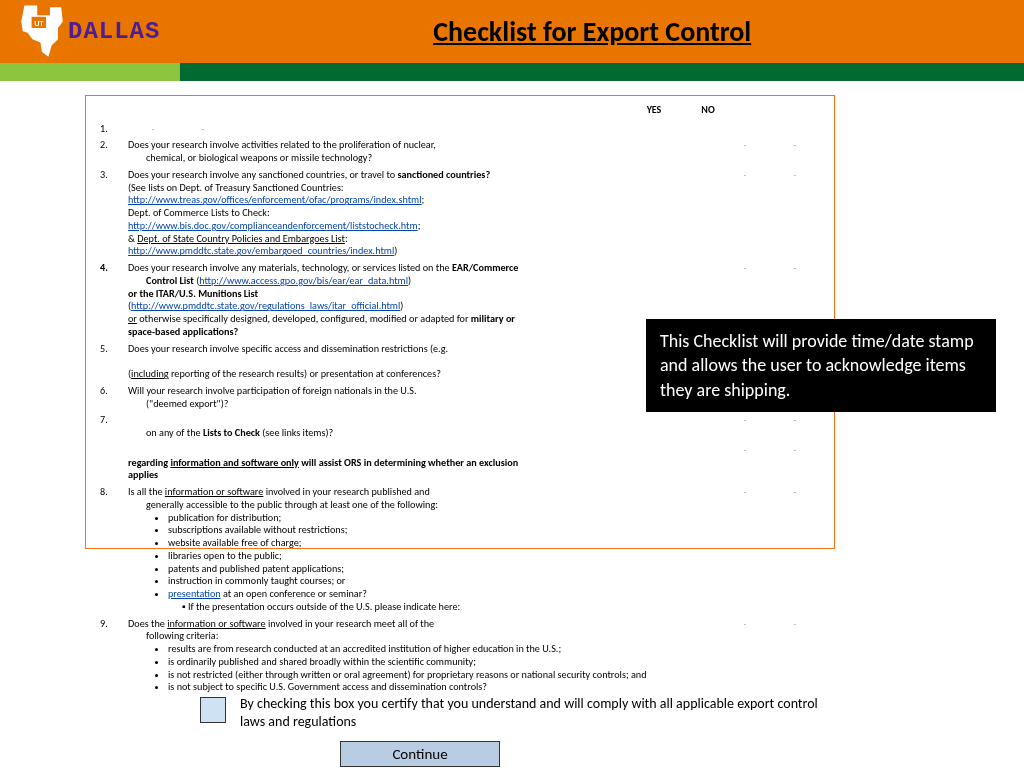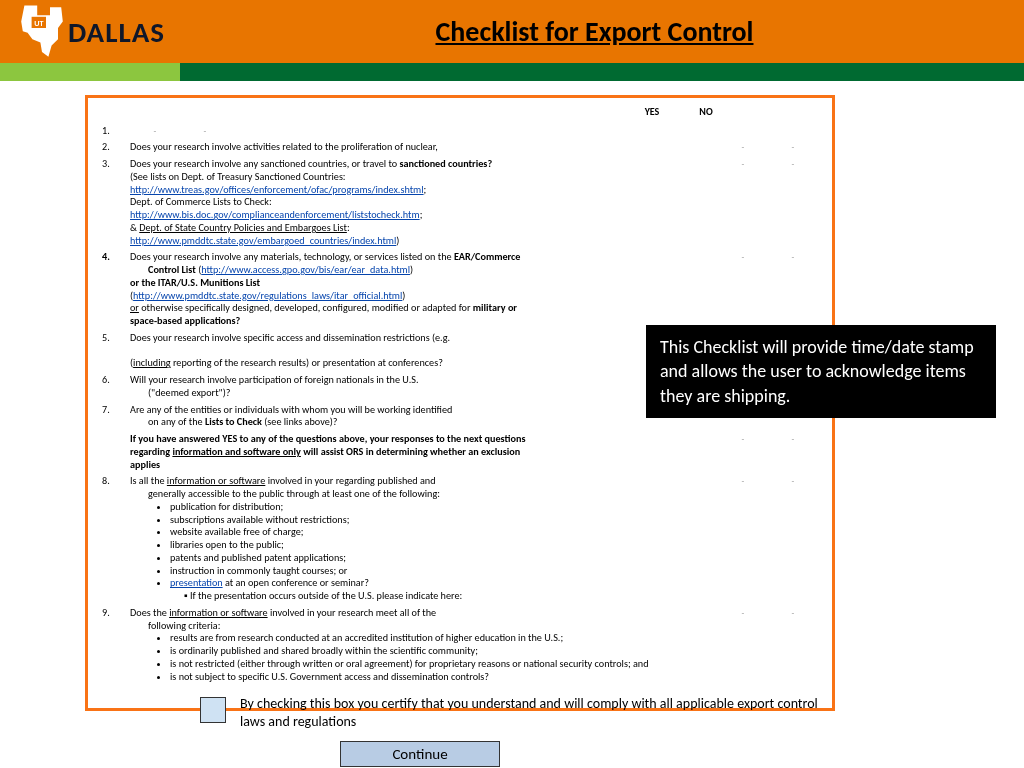--- a/index.html
+++ b/index.html
@@ -8,7 +8,7 @@
   .logo { margin-left: 18px; display: flex; align-items: center; }
   .logo-texas { width: 48px; height: 56px; position: relative; }
   .logo-texas svg { width: 100%; height: 100%; }
-  .logo-text { color: #0f172a; font-weight: bold; font-size: 29px; letter-spacing: 1px; margin-left: 2px; }
+  .logo-text { color: #4c1d95; font-weight: bold; font-size: 24px; letter-spacing: 1px; margin-left: 2px; font-family: Liberation Mono, monospace; }
   .title { flex: 1; text-align: center; font-size: 28px; font-weight: bold; text-decoration: underline; color: #000; }
   .band-wrap { background: #006a31; height: 18px; display: flex; }
   .band-lime { background: #8cc63f; width: 180px; height: 18px; }

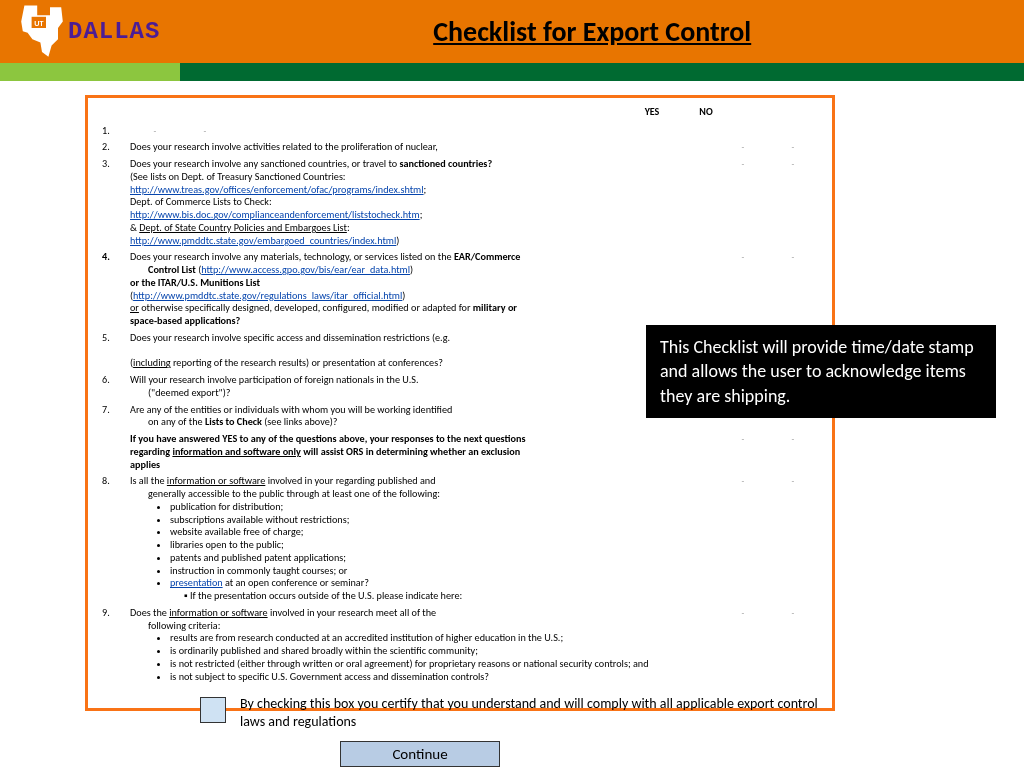--- a/index.html
+++ b/index.html
@@ -14,7 +14,7 @@
   .band-lime { background: #8cc63f; width: 180px; height: 18px; }
   .band-dark { background: #006a31; flex: 1; height: 18px; }
   .content { position: relative; }
-  .doc { position: absolute; left: 85px; top: 14px; width: 750px; height: 616px; border: 3px solid #f97316; background: #fff; padding: 8px 14px 8px 14px; font-size: 10.2px; line-height: 1.25; color: #000; }
+  .doc { position: absolute; left: 85px; top: 14px; width: 750px; height: 454px; border: 1px solid #f97316; background: #fff; padding: 8px 14px 8px 14px; font-size: 10.2px; line-height: 1.25; color: #000; }
   .doc .cols { display: flex; justify-content: flex-end; gap: 30px; font-weight: bold; margin-bottom: 6px; padding-right: 100px; font-size: 10px;}
   .doc .cols span{min-width:24px;text-align:center;}
   .qrow { display: flex; margin-bottom: 4px; }

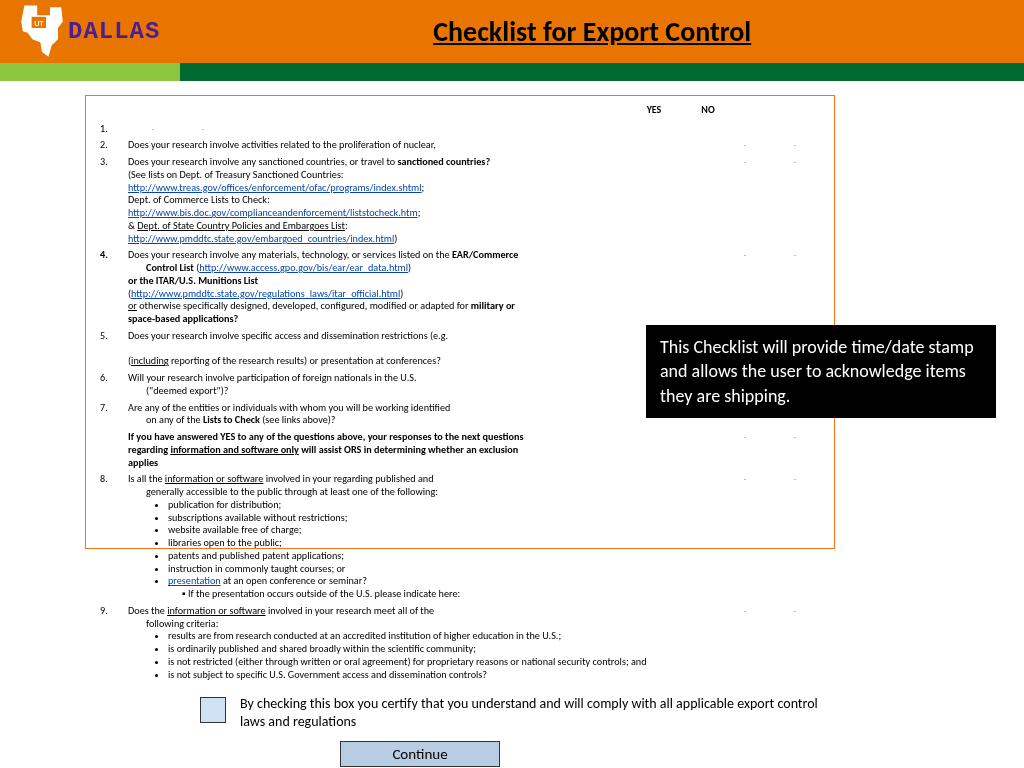--- a/index.html
+++ b/index.html
@@ -73,6 +73,7 @@
       <div class="qnum">2.</div>
       <div class="qtext">
         <span>Does your research involve activities related to the proliferation of nuclear,</span><br>
+        <span class="indent">chemical, or biological weapons or missile technology?</span>
       </div>
       <div class="ynslot">-</div>
       <div class="ynslot">-</div>

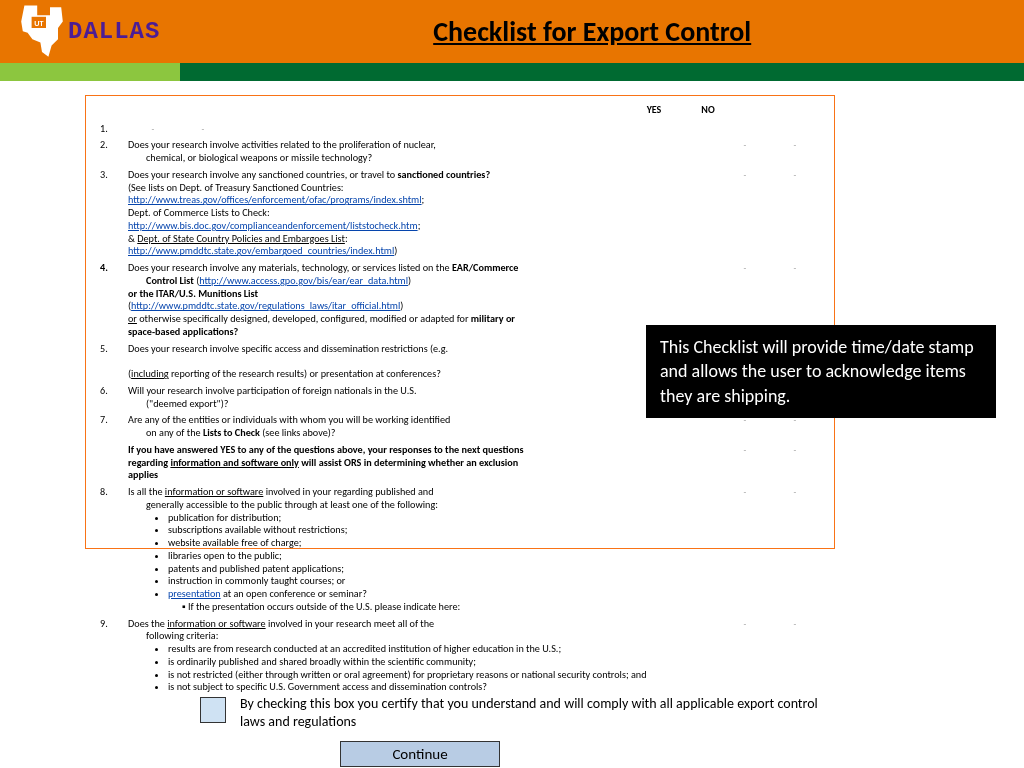--- a/index.html
+++ b/index.html
@@ -28,7 +28,7 @@
   .bullets { list-style: disc; padding-left: 40px; }
   .bullets li { margin: 0; }
   .sub { padding-left: 54px; }
-  .callout { position: absolute; right: 28px; top: 244px; width: 350px; background: #000; color: #fff; font-size: 18px; padding: 10px 14px; line-height: 1.35; }
+  .callout { position: absolute; right: 28px; top: 238px; width: 350px; background: #000; color: #fff; font-size: 18px; padding: 10px 14px; line-height: 1.35; }
   .footer { position: absolute; left: 200px; top: 614px; width: 640px; }
   .cert-row { display: flex; align-items: flex-start; gap: 14px; }
   .cert-box { width: 26px; height: 26px; background: #cfe2f3; border: 1.5px solid #333; flex-shrink: 0; margin-top:2px; }

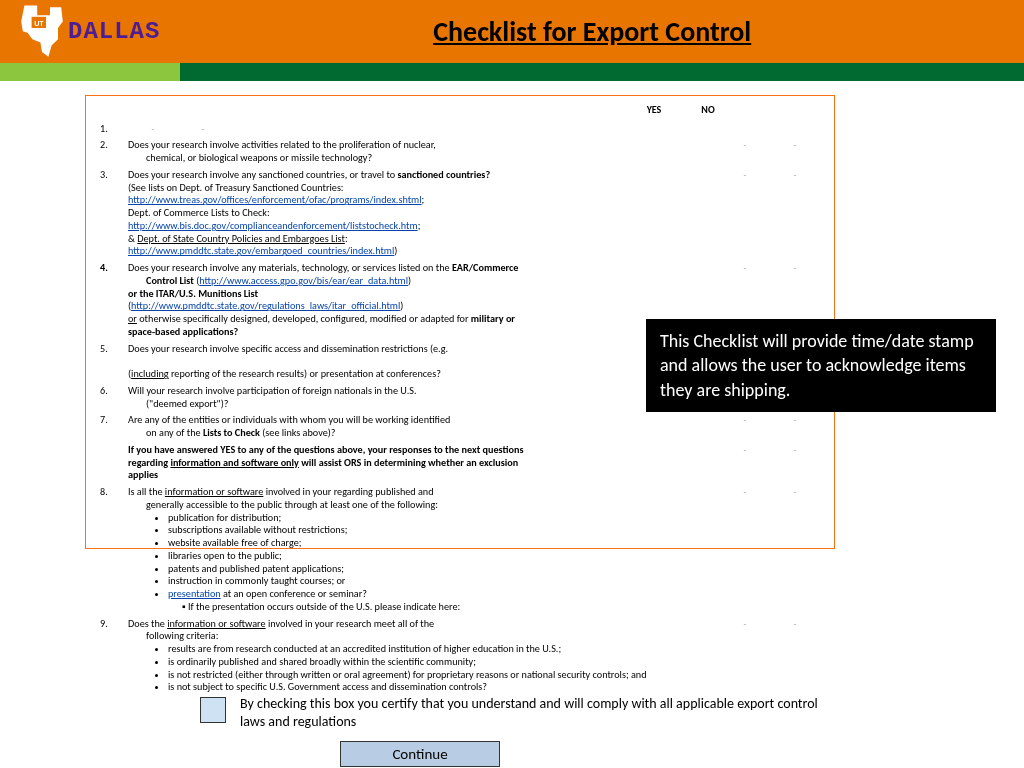--- a/index.html
+++ b/index.html
@@ -132,7 +132,7 @@
     <div class="qrow">
       <div class="qnum">7.</div>
       <div class="qtext">
-        <span>Are any of the entities or individuals with whom you will be working identified</span><br>
+        <br>
         <span class="indent">on any of the </span><span class="bold">Lists to Check</span><span> (see links above)?</span>
       </div>
       <div class="ynslot">-</div>

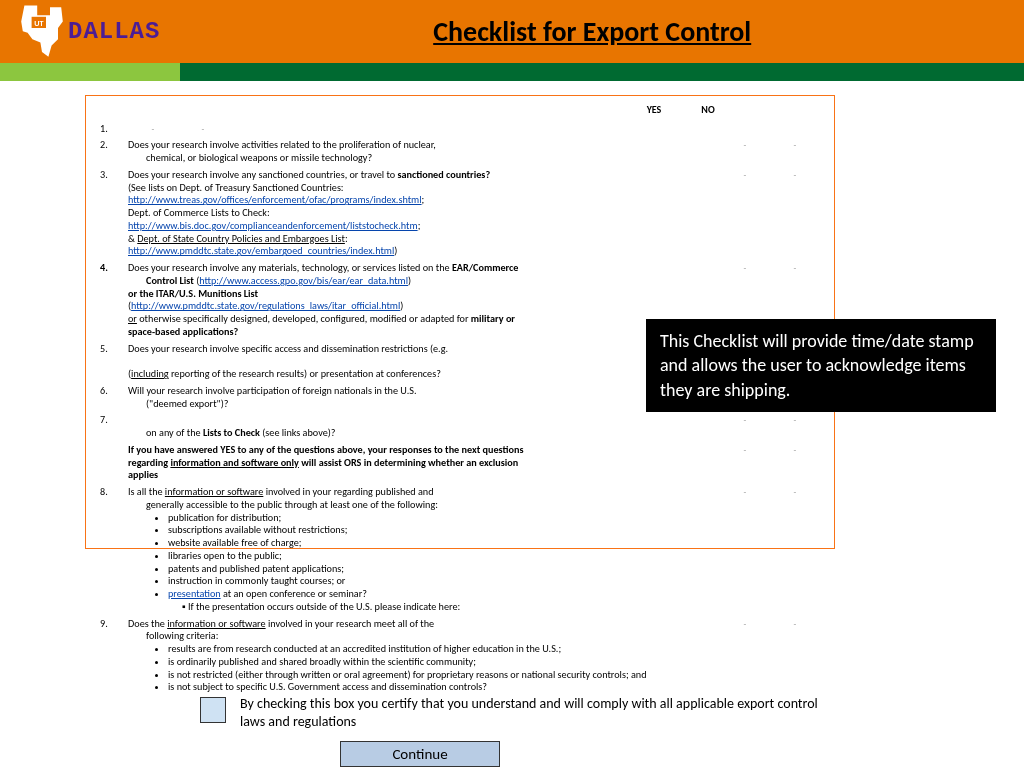--- a/index.html
+++ b/index.html
@@ -133,7 +133,7 @@
       <div class="qnum">7.</div>
       <div class="qtext">
         <br>
-        <span class="indent">on any of the </span><span class="bold">Lists to Check</span><span> (see links above)?</span>
+        <span class="indent">on any of the </span><span class="bold">Lists to Check</span><span> (see links items)?</span>
       </div>
       <div class="ynslot">-</div>
       <div class="ynslot">-</div>

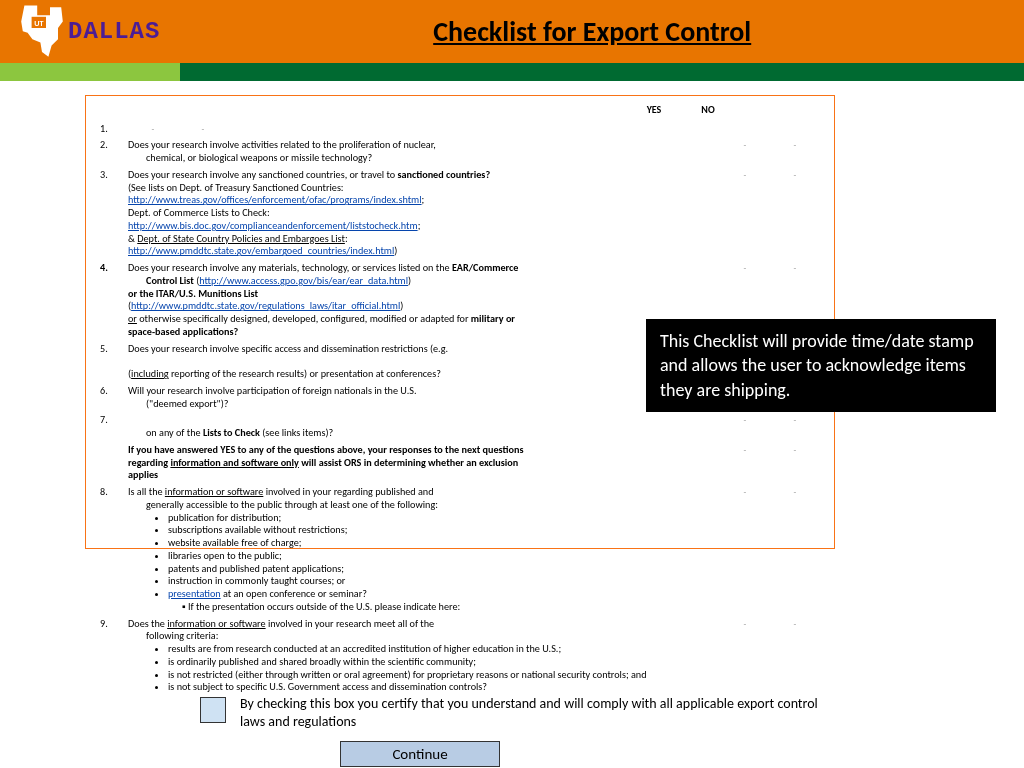--- a/index.html
+++ b/index.html
@@ -142,7 +142,7 @@
     <div class="qrow">
       <div class="qnum"></div>
       <div class="qtext bold">
-        <span>If you have answered YES to any of the questions above, your responses to the next questions</span><br>
+        <br>
         <span>regarding </span><span style="text-decoration:underline">information and software only</span><span> will assist ORS in determining whether an exclusion</span><br>
         <span>applies</span>
       </div>

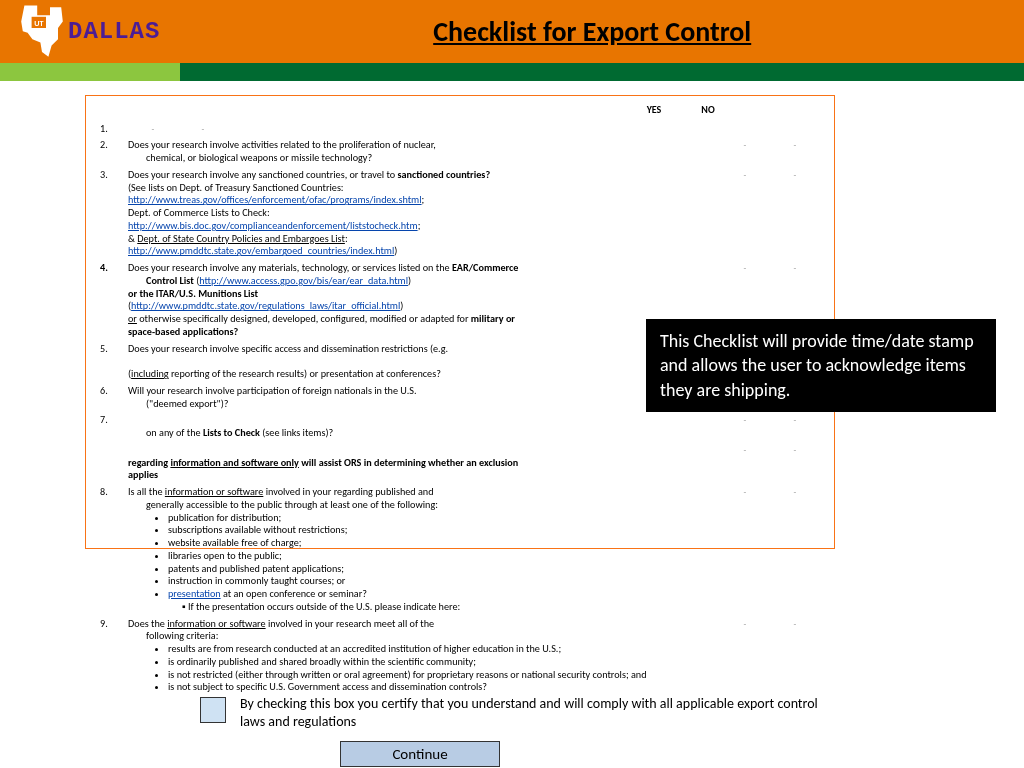--- a/index.html
+++ b/index.html
@@ -153,7 +153,7 @@
     <div class="qrow">
       <div class="qnum">8.</div>
       <div class="qtext">
-        <span>Is all the </span><span style="text-decoration:underline">information or software</span><span> involved in your regarding published and</span><br>
+        <span>Is all the </span><span style="text-decoration:underline">information or software</span><span> involved in your research published and</span><br>
         <span class="indent">generally accessible to the public through at least one of the following:</span>
         <ul class="bullets">
           <li>publication for distribution;</li>

